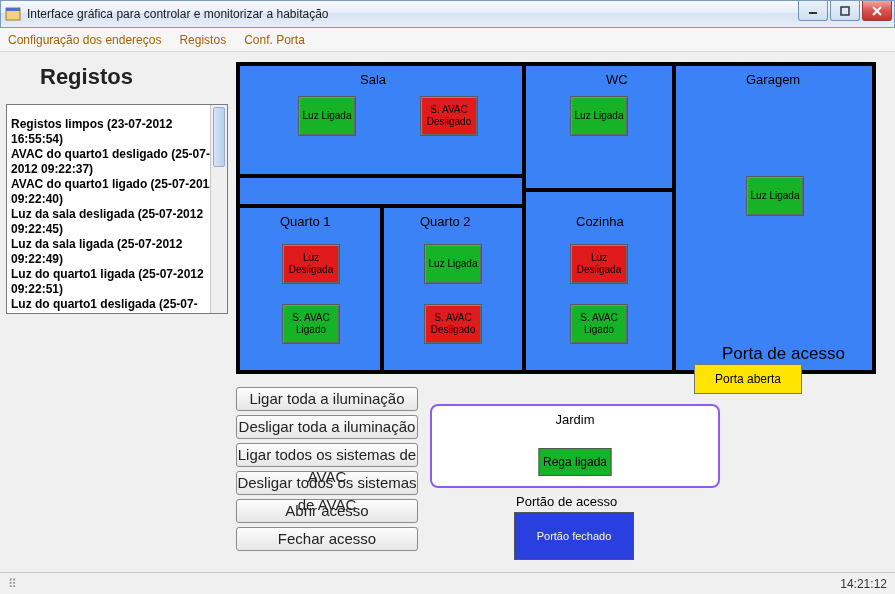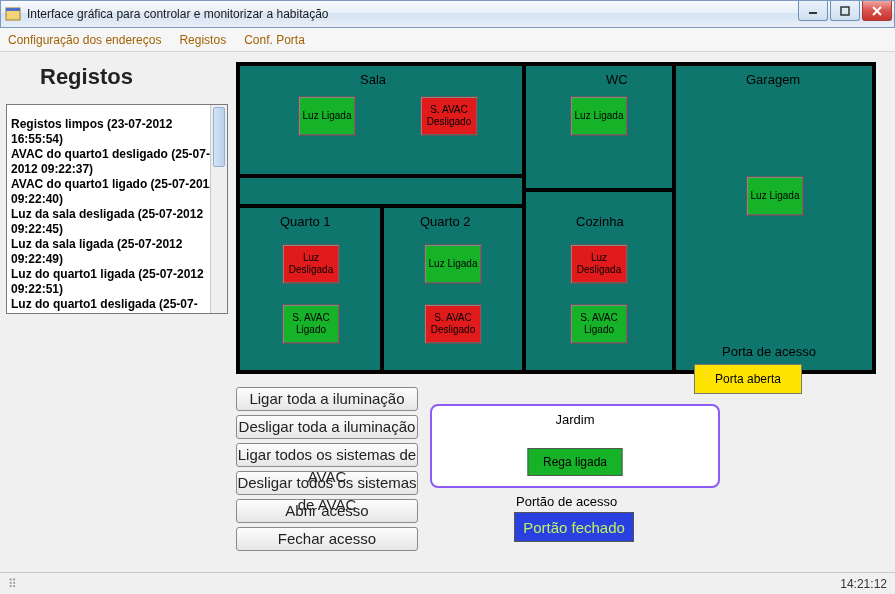--- a/index.html
+++ b/index.html
@@ -104,7 +104,7 @@
     left:236px; top:10px;
     width:640px; height:312px;
     border:4px solid #000;
-    background:#0f766e;
+    background:#3b82f6;
   }
   .wall { position:absolute; background:#000; }
   .room-label { position:absolute; font-size:13px; color:#000; }

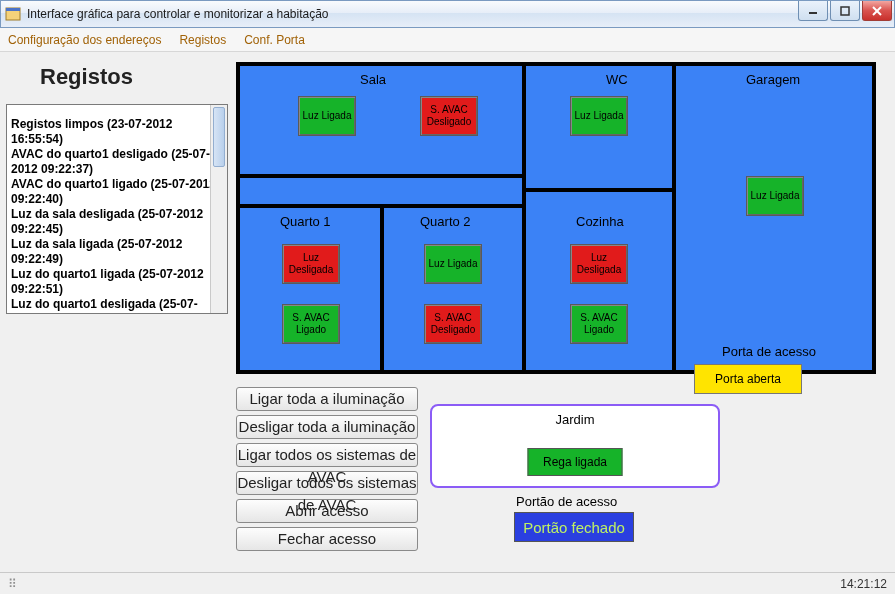--- a/index.html
+++ b/index.html
@@ -133,7 +133,7 @@
     display:flex; align-items:center; justify-content:center;
     font-size:12px;
   }
-  .porta-label { position:absolute; left:722px; top:292px; font-size:13px; }
+  .porta-label { position:absolute; left:722px; top:292px; font-size:17px; }
   .porta-btn {
     position:absolute; left:694px; top:312px;
     width:108px; height:30px; background:#ffe400; border:1px solid #777;

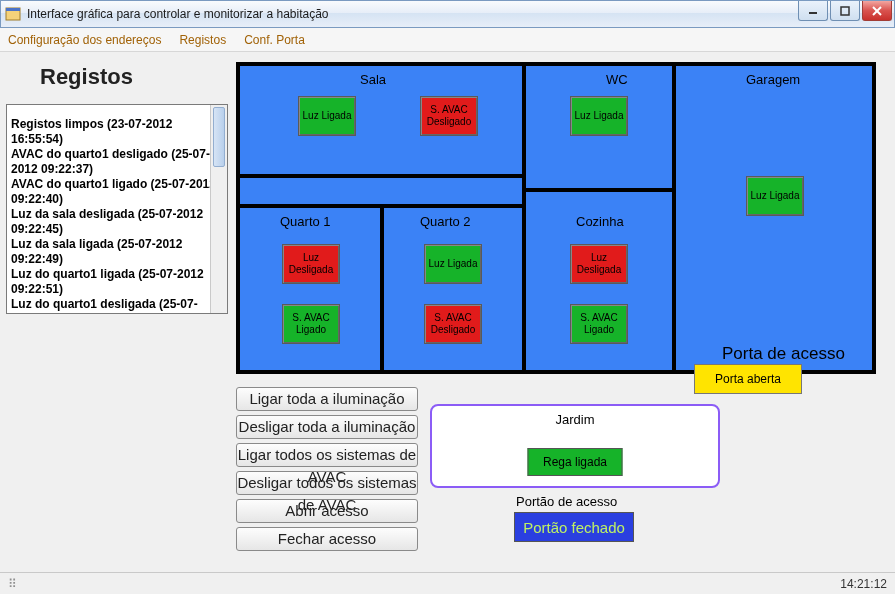--- a/index.html
+++ b/index.html
@@ -129,7 +129,7 @@
   .jardim-box .lbl { position:absolute; left:50%; transform:translateX(-50%); top:6px; font-size:13px; }
   .rega-btn {
     position:absolute; left:50%; transform:translateX(-50%); bottom:10px;
-    width:95px; height:28px; background:#16b329; border:1px solid #555;
+    width:73px; height:28px; background:#16b329; border:1px solid #555;
     display:flex; align-items:center; justify-content:center;
     font-size:12px;
   }

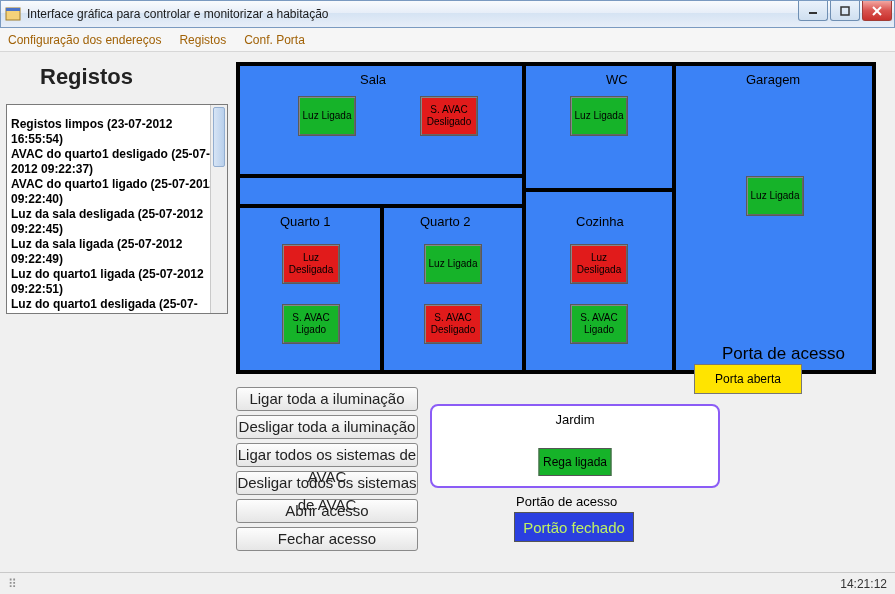--- a/index.html
+++ b/index.html
@@ -142,8 +142,8 @@
   .portao-label { position:absolute; left:516px; top:442px; font-size:13px; }
   .portao-btn {
     position:absolute; left:514px; top:460px;
-    width:120px; height:30px; background:#2a3fe0; color:#bef264;
-    border:1px solid #555; display:flex; align-items:center; justify-content:center; font-size:15px;
+    width:120px; height:48px; background:#2a3fe0; color:#fef9c3;
+    border:1px solid #555; display:flex; align-items:center; justify-content:center; font-size:11px;
   }
   
   .statusbar {

